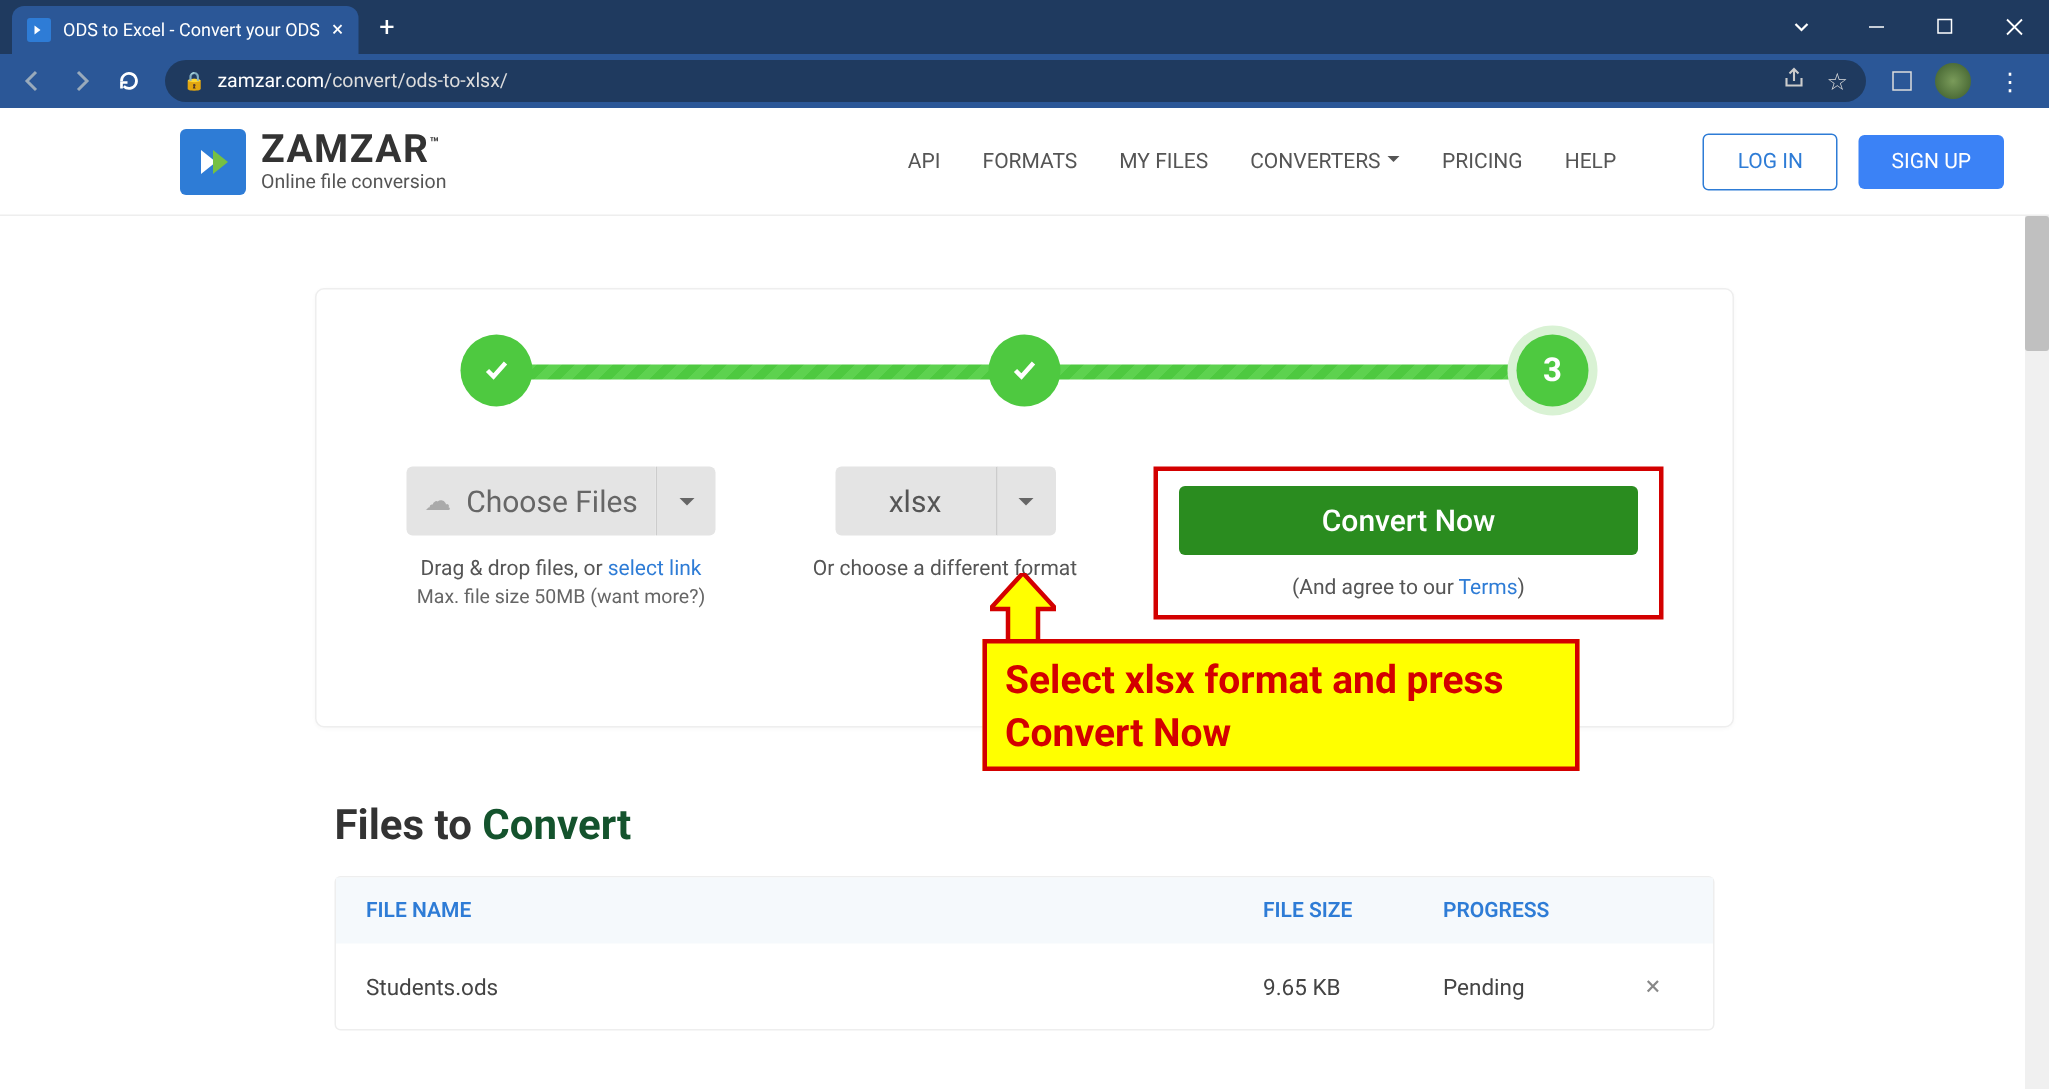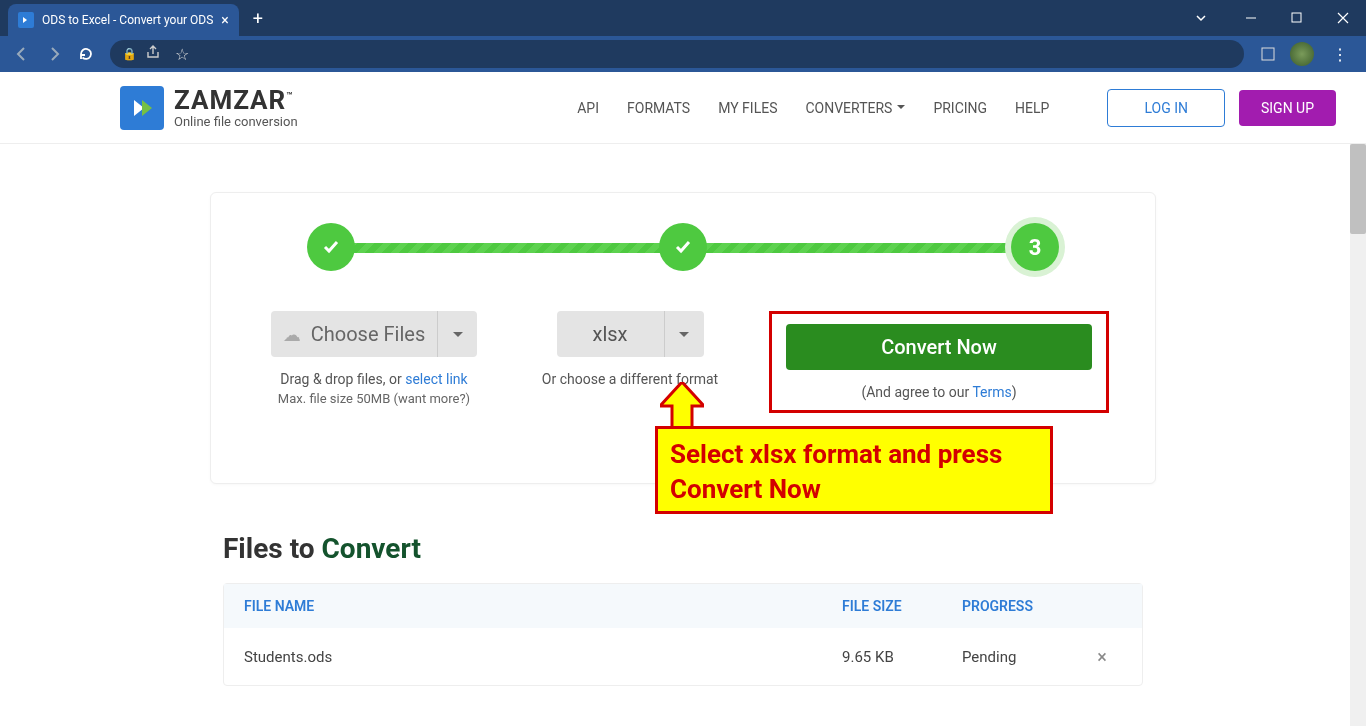--- a/index.html
+++ b/index.html
@@ -160,6 +160,7 @@
     </span>
   <div class="omnibox">
     <span class="lock">🔒</span>
+    <span class="url"><span class="domain">zamzar.com</span><span>/convert/ods-to-xlsx/</span></span>
     <span class="omni-icons">
       <span><svg width="16" height="16" viewBox="0 0 16 16">
             <path d="M3 8 v5 h10 v-5 M8 2 v8 M5 5 l3-3 l3 3" stroke="#ccc" stroke-width="1.4" fill="none"></path>

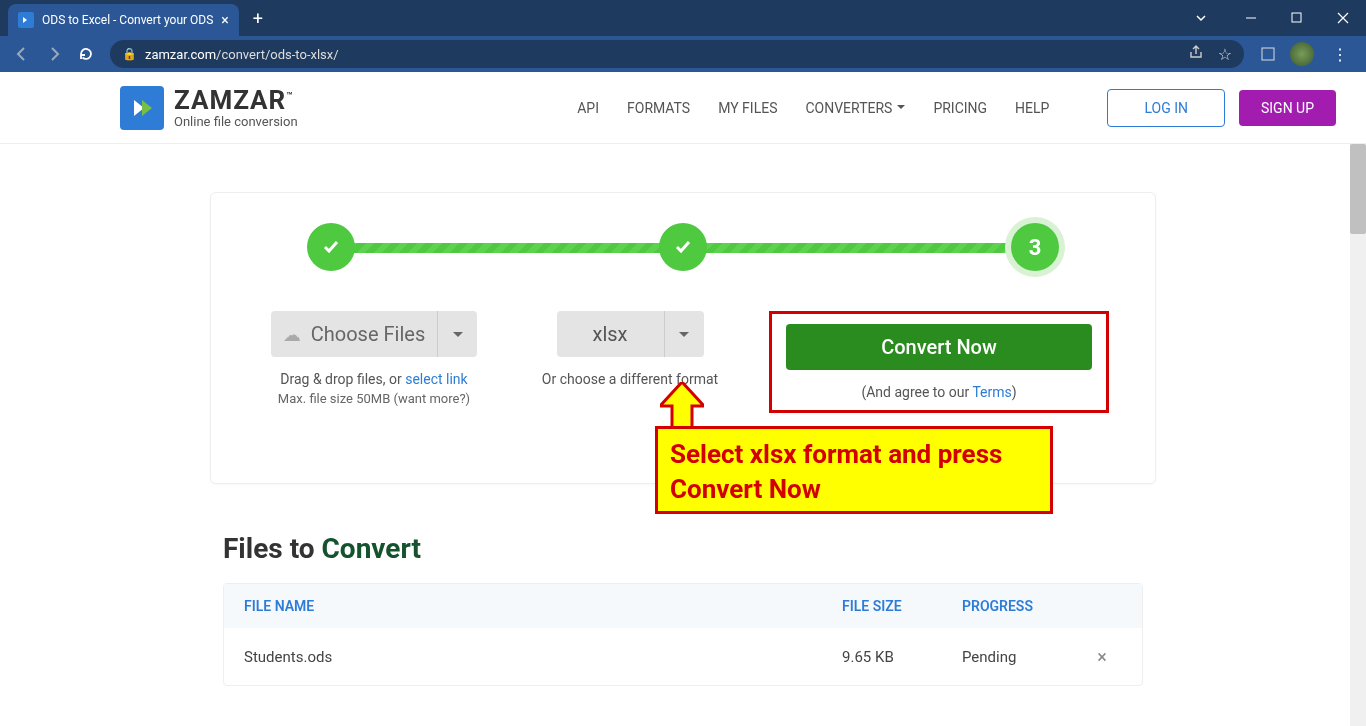--- a/index.html
+++ b/index.html
@@ -41,7 +41,7 @@
 .navlinks { margin-left: auto; display: flex; align-items: center; gap: 28px; }
 .navlink { font-size: 14px; color: #555; cursor: pointer; }
 .navlink.drop::after { content: ""; display: inline-block; margin-left: 5px; border: 4px solid transparent; border-top-color: #555; vertical-align: middle; }
-.login-btn { border: 1px solid #2e7cd6; color: #2e7cd6; padding: 10px 36px; border-radius: 4px; font-size: 14px; cursor: pointer; margin-left: 30px; }
+.login-btn { border: 1px solid #2e7cd6; color: #2e7cd6; padding: 10px 22px; border-radius: 4px; font-size: 14px; cursor: pointer; margin-left: 30px; }
 .signup-btn { background: #a21caf; color: #fff; padding: 10px 22px; border-radius: 4px; font-size: 14px; cursor: pointer; margin-left: -14px; }
 
 .content { padding: 48px 0 0 0; display: flex; flex-direction: column; align-items: center; }

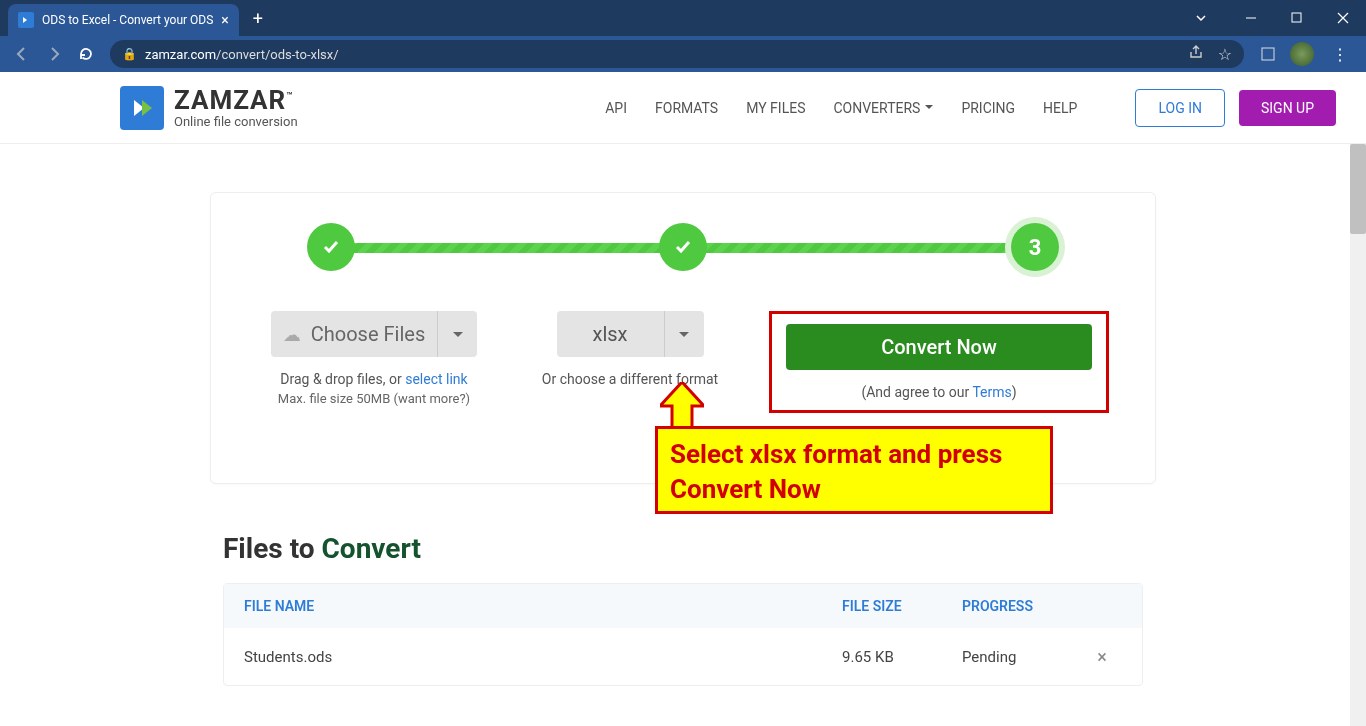--- a/index.html
+++ b/index.html
@@ -42,7 +42,7 @@
 .navlink { font-size: 14px; color: #555; cursor: pointer; }
 .navlink.drop::after { content: ""; display: inline-block; margin-left: 5px; border: 4px solid transparent; border-top-color: #555; vertical-align: middle; }
 .login-btn { border: 1px solid #2e7cd6; color: #2e7cd6; padding: 10px 22px; border-radius: 4px; font-size: 14px; cursor: pointer; margin-left: 30px; }
-.signup-btn { background: #a21caf; color: #fff; padding: 10px 22px; border-radius: 4px; font-size: 14px; cursor: pointer; margin-left: -14px; }
+.signup-btn { background: #3b82f6; color: #fff; padding: 10px 22px; border-radius: 4px; font-size: 14px; cursor: pointer; margin-left: -14px; }
 
 .content { padding: 48px 0 0 0; display: flex; flex-direction: column; align-items: center; }
 .card { width: 946px; background: #fff; border: 1px solid #eee; border-radius: 6px; padding: 30px 60px 40px 60px; box-shadow: 0 1px 3px rgba(0,0,0,0.03); }

